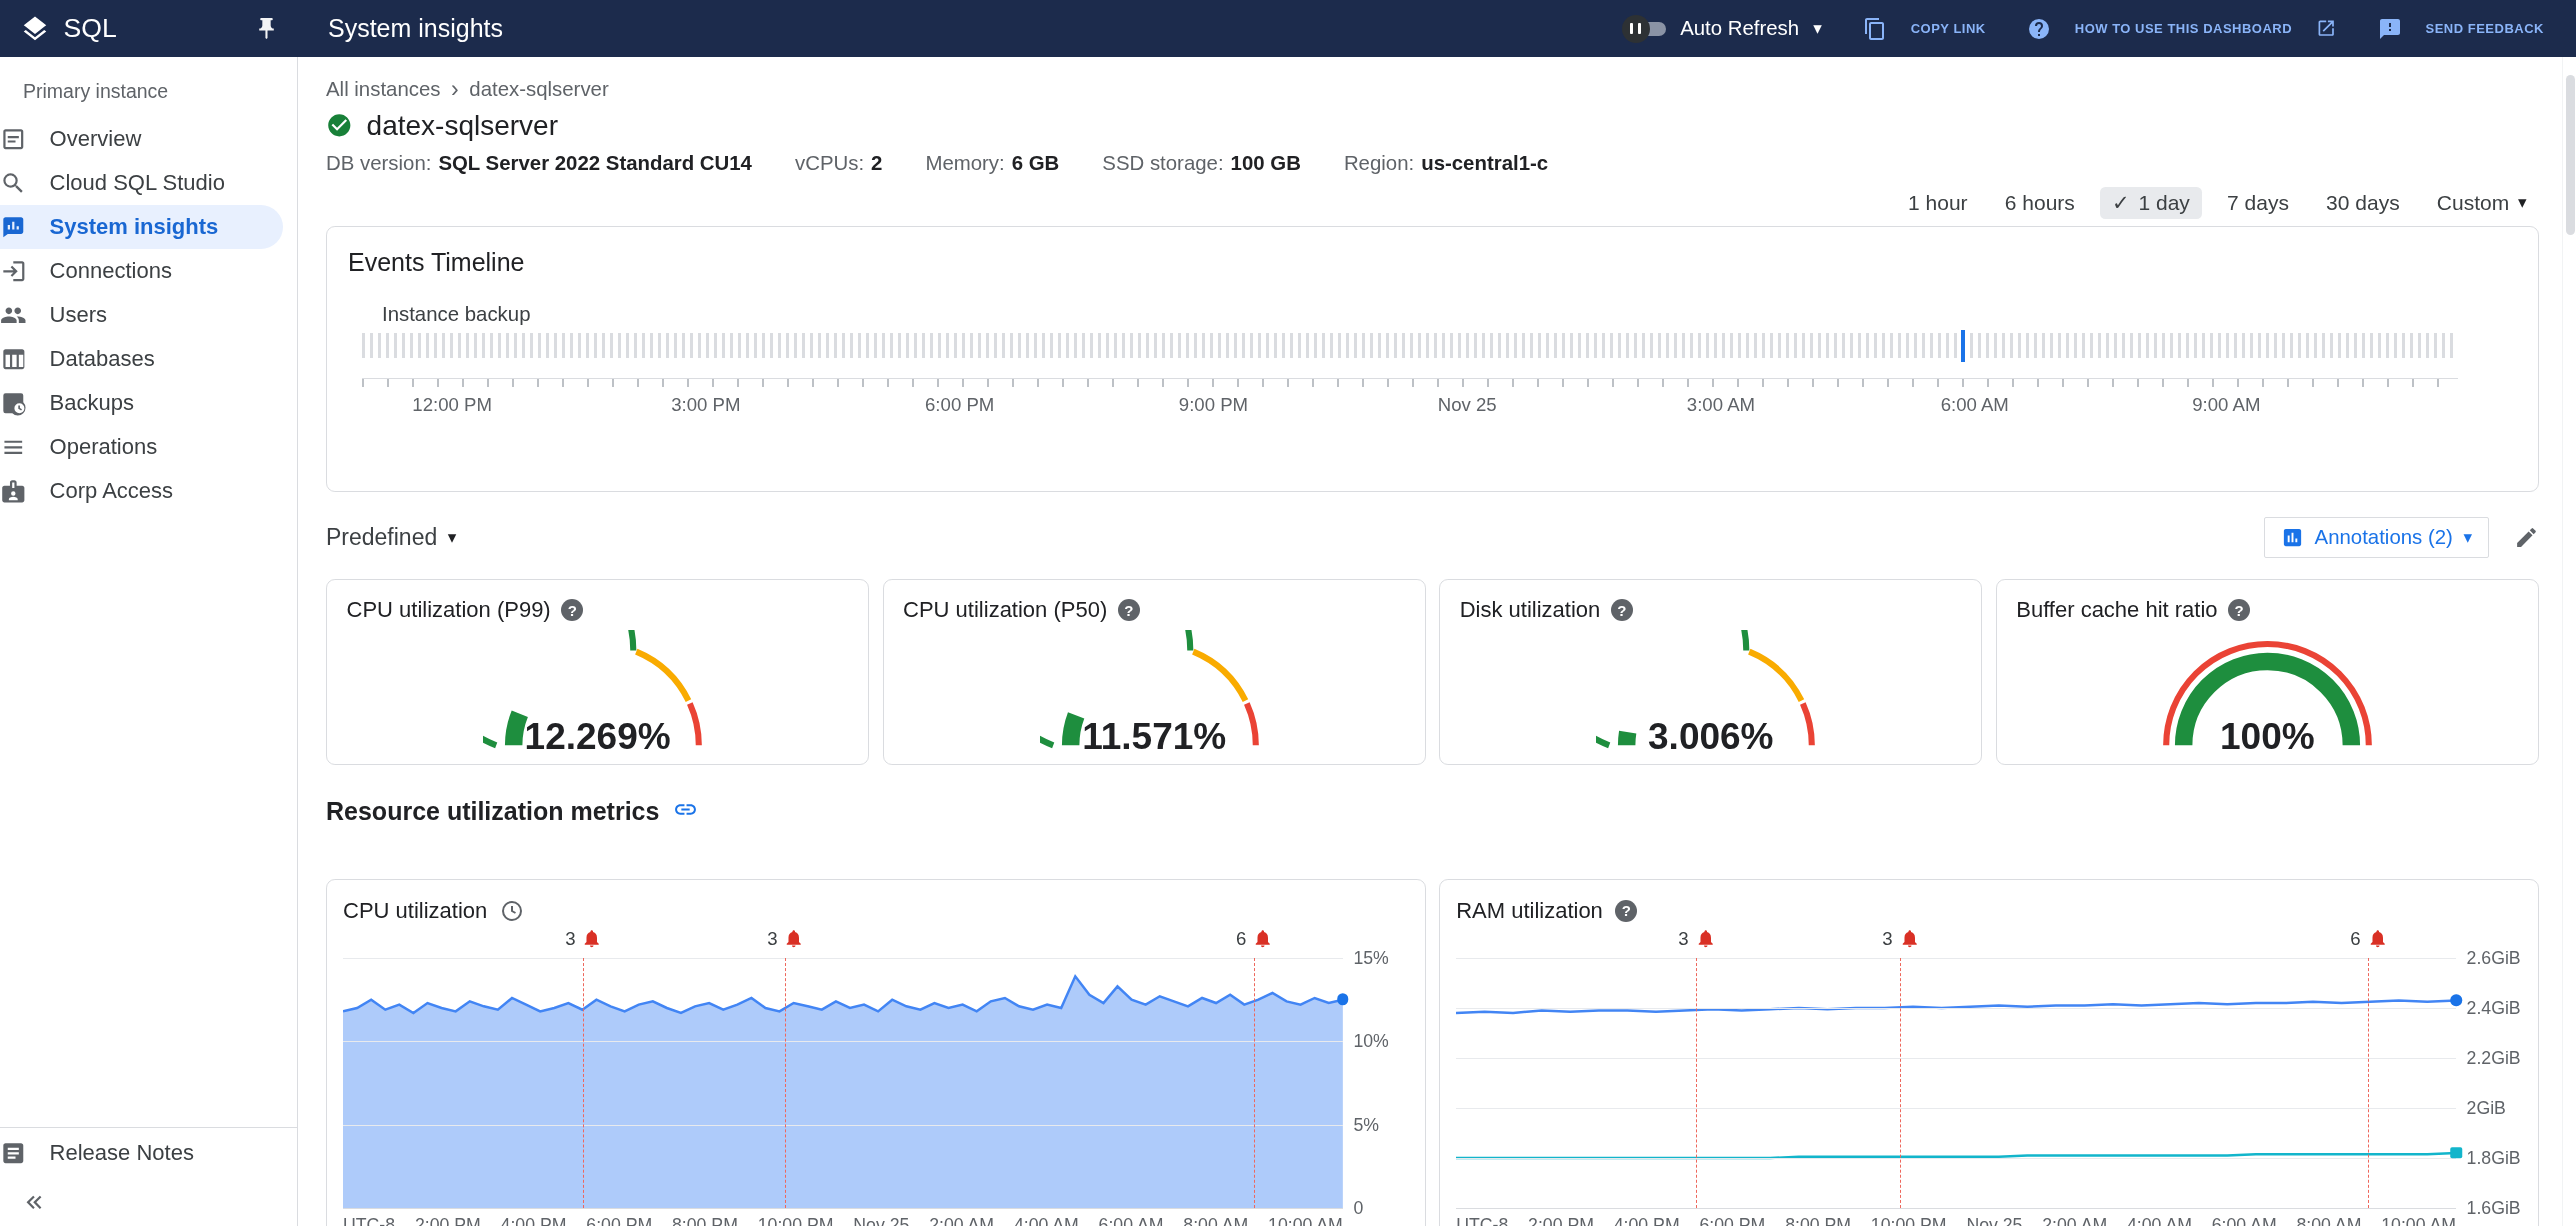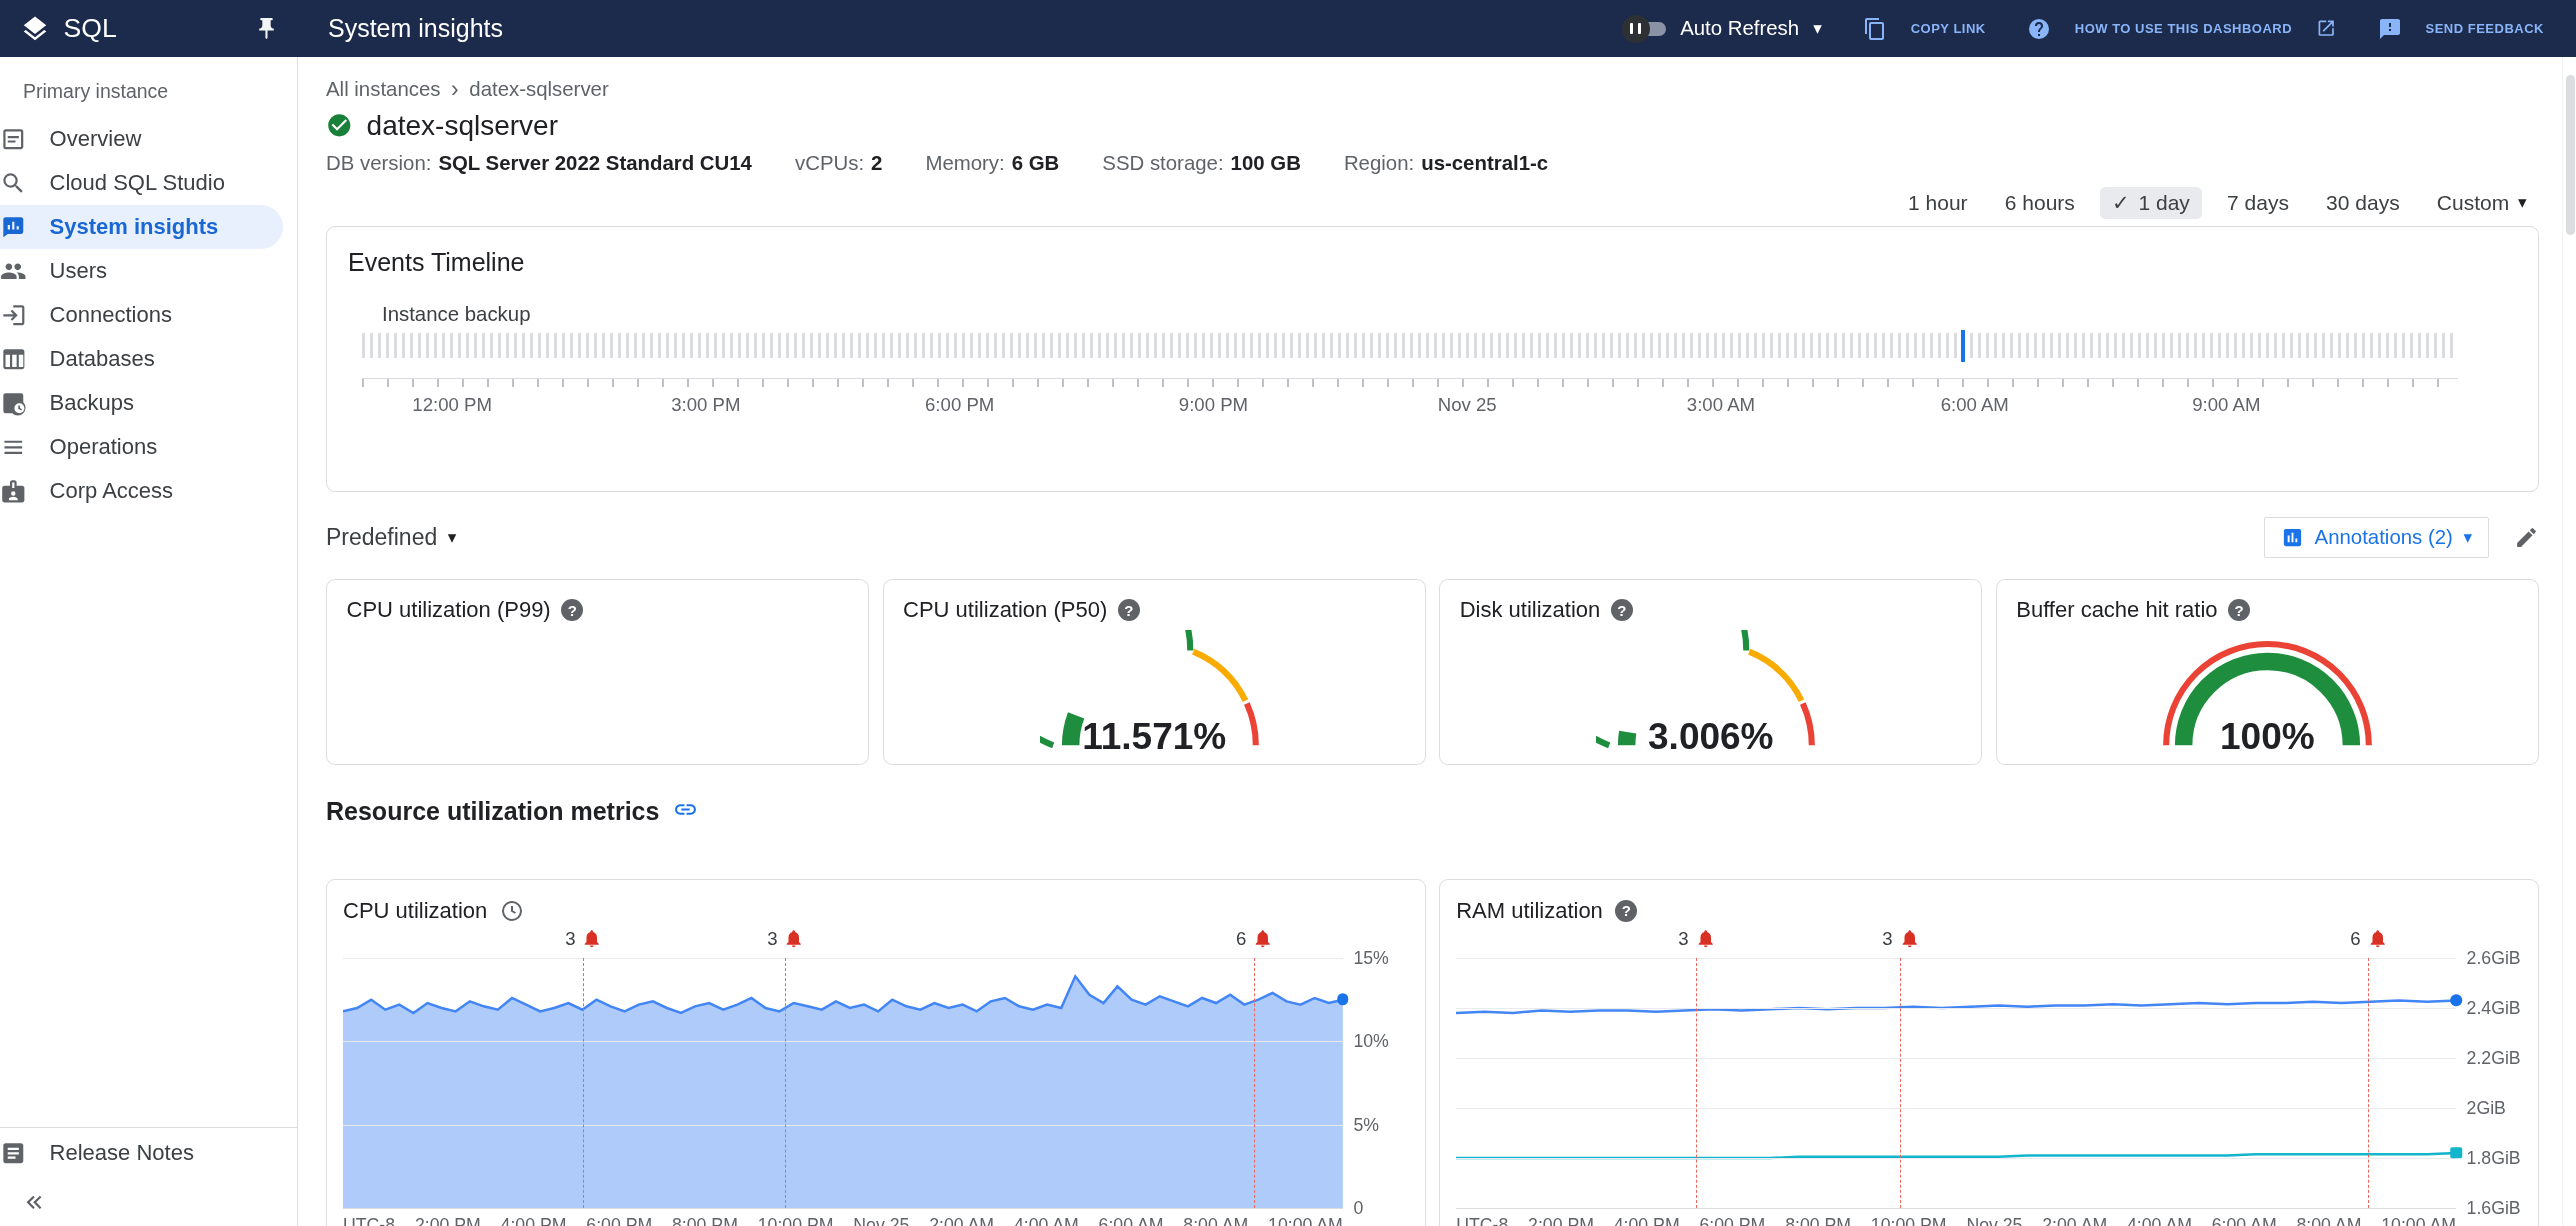--- a/index.html
+++ b/index.html
@@ -222,18 +222,18 @@
         <div class="side-item">
           <span class="icon side-icon">
             <svg viewBox="0 0 24 24" fill="currentColor">
+              <path d="M11 7l-1.41 1.41L12.17 11H3v2h9.17l-2.58 2.59L11 17l5-5-5-5zm9 12h-8v2h8c1.1 0 2-.9 2-2V5c0-1.1-.9-2-2-2h-8v2h8v14z"></path>
+            </svg>
+          </span>
+          <span class="side-label">Connections</span>
+        </div>
+        <div class="side-item">
+          <span class="icon side-icon">
+            <svg viewBox="0 0 24 24" fill="currentColor">
               <path d="M16 11c1.66 0 2.99-1.34 2.99-3S17.66 5 16 5s-3 1.34-3 3 1.34 3 3 3zm-8 0c1.66 0 2.99-1.34 2.99-3S9.66 5 8 5 5 6.34 5 8s1.34 3 3 3zm0 2c-2.33 0-7 1.17-7 3.5V19h14v-2.5c0-2.33-4.67-3.5-7-3.5zm8 0c-.29 0-.62.02-.97.05 1.16.84 1.97 1.97 1.97 3.45V19h6v-2.5c0-2.33-4.67-3.5-7-3.5z"></path>
             </svg>
           </span>
           <span class="side-label">Users</span>
-        </div>
-        <div class="side-item">
-          <span class="icon side-icon">
-            <svg viewBox="0 0 24 24" fill="currentColor">
-              <path d="M11 7l-1.41 1.41L12.17 11H3v2h9.17l-2.58 2.59L11 17l5-5-5-5zm9 12h-8v2h8c1.1 0 2-.9 2-2V5c0-1.1-.9-2-2-2h-8v2h8v14z"></path>
-            </svg>
-          </span>
-          <span class="side-label">Connections</span>
         </div>
         <div class="side-item">
           <span class="icon side-icon">

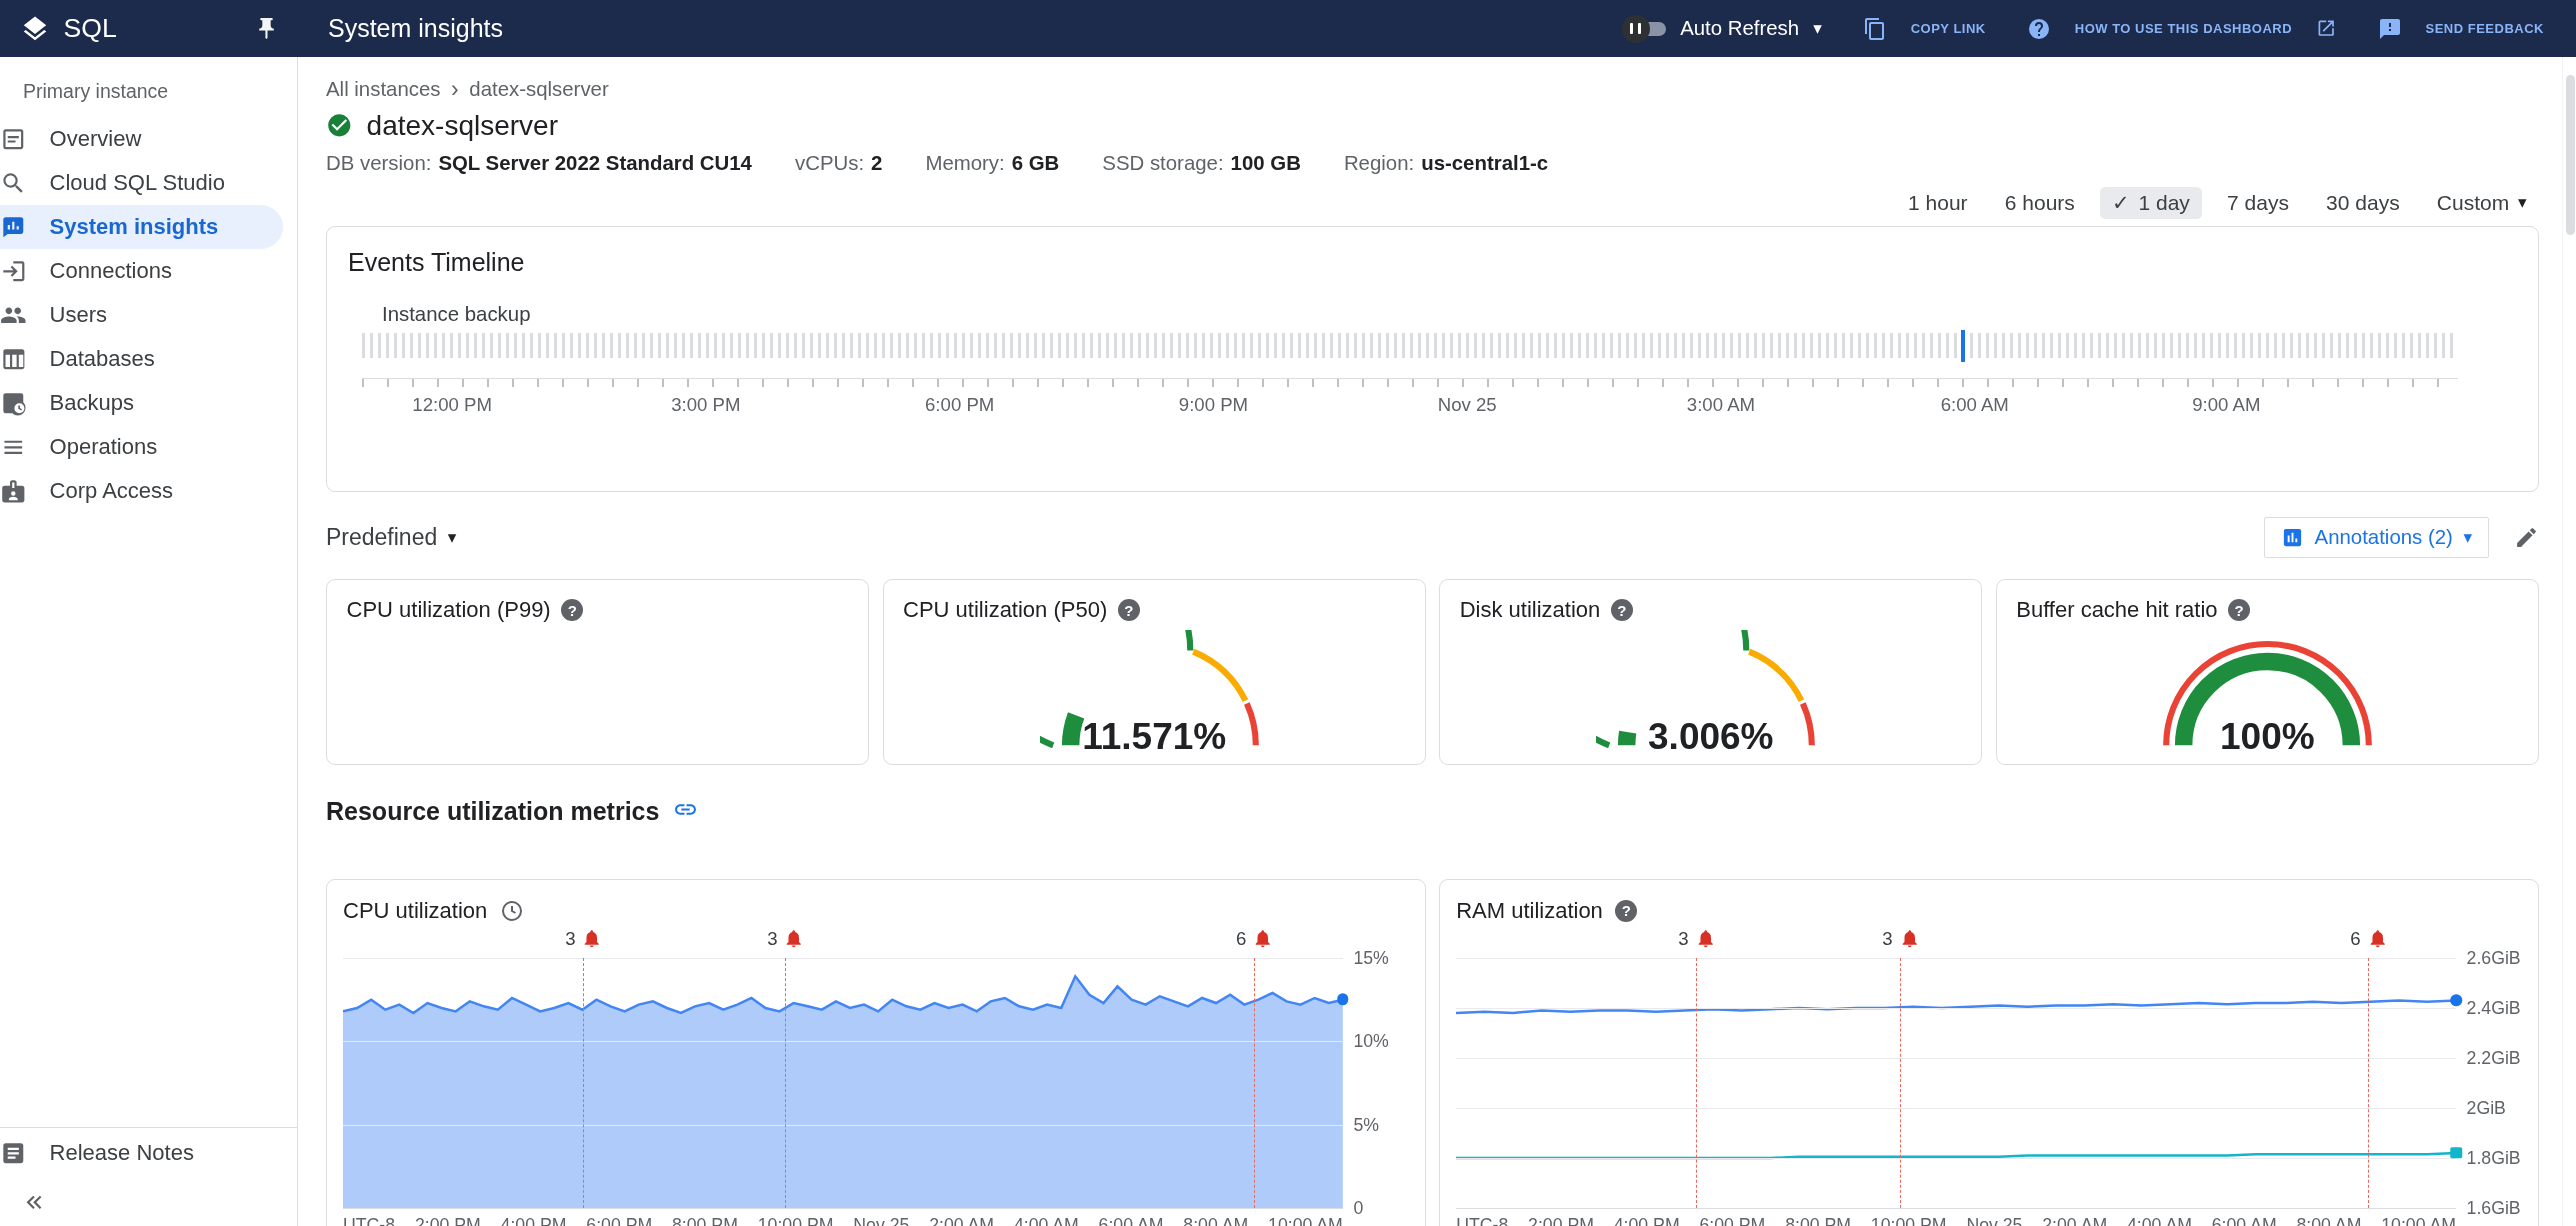--- a/index.html
+++ b/index.html
@@ -380,6 +380,15 @@
           <div class="g-title-row">
             <span class="g-title">CPU utilization (P99)</span>
             <span class="help-badge">?</span>
+          </div>
+          <div class="g-body">
+            <svg class="g-svg" viewBox="0 0 260 150">
+              <path d="M 14.00 132.00 A 116 116 0 1 1 171.00 23.49" stroke="#1e8e3e" stroke-width="7" fill="none"></path>
+              <path d="M 174.39 24.83 A 116 116 0 0 1 234.17 80.97" stroke="#f9ab00" stroke-width="7" fill="none"></path>
+              <path d="M 235.72 84.26 A 116 116 0 0 1 246.00 132.00" stroke="#ea4335" stroke-width="7" fill="none"></path>
+              <path d="M 34.00 132.00 A 96 96 0 0 1 41.04 95.91" stroke="#1e8e3e" stroke-width="20" fill="none"></path>
+            </svg>
+            <div class="g-value">12.269%</div>
           </div>
         </div>
         <div class="card gauge-card">

